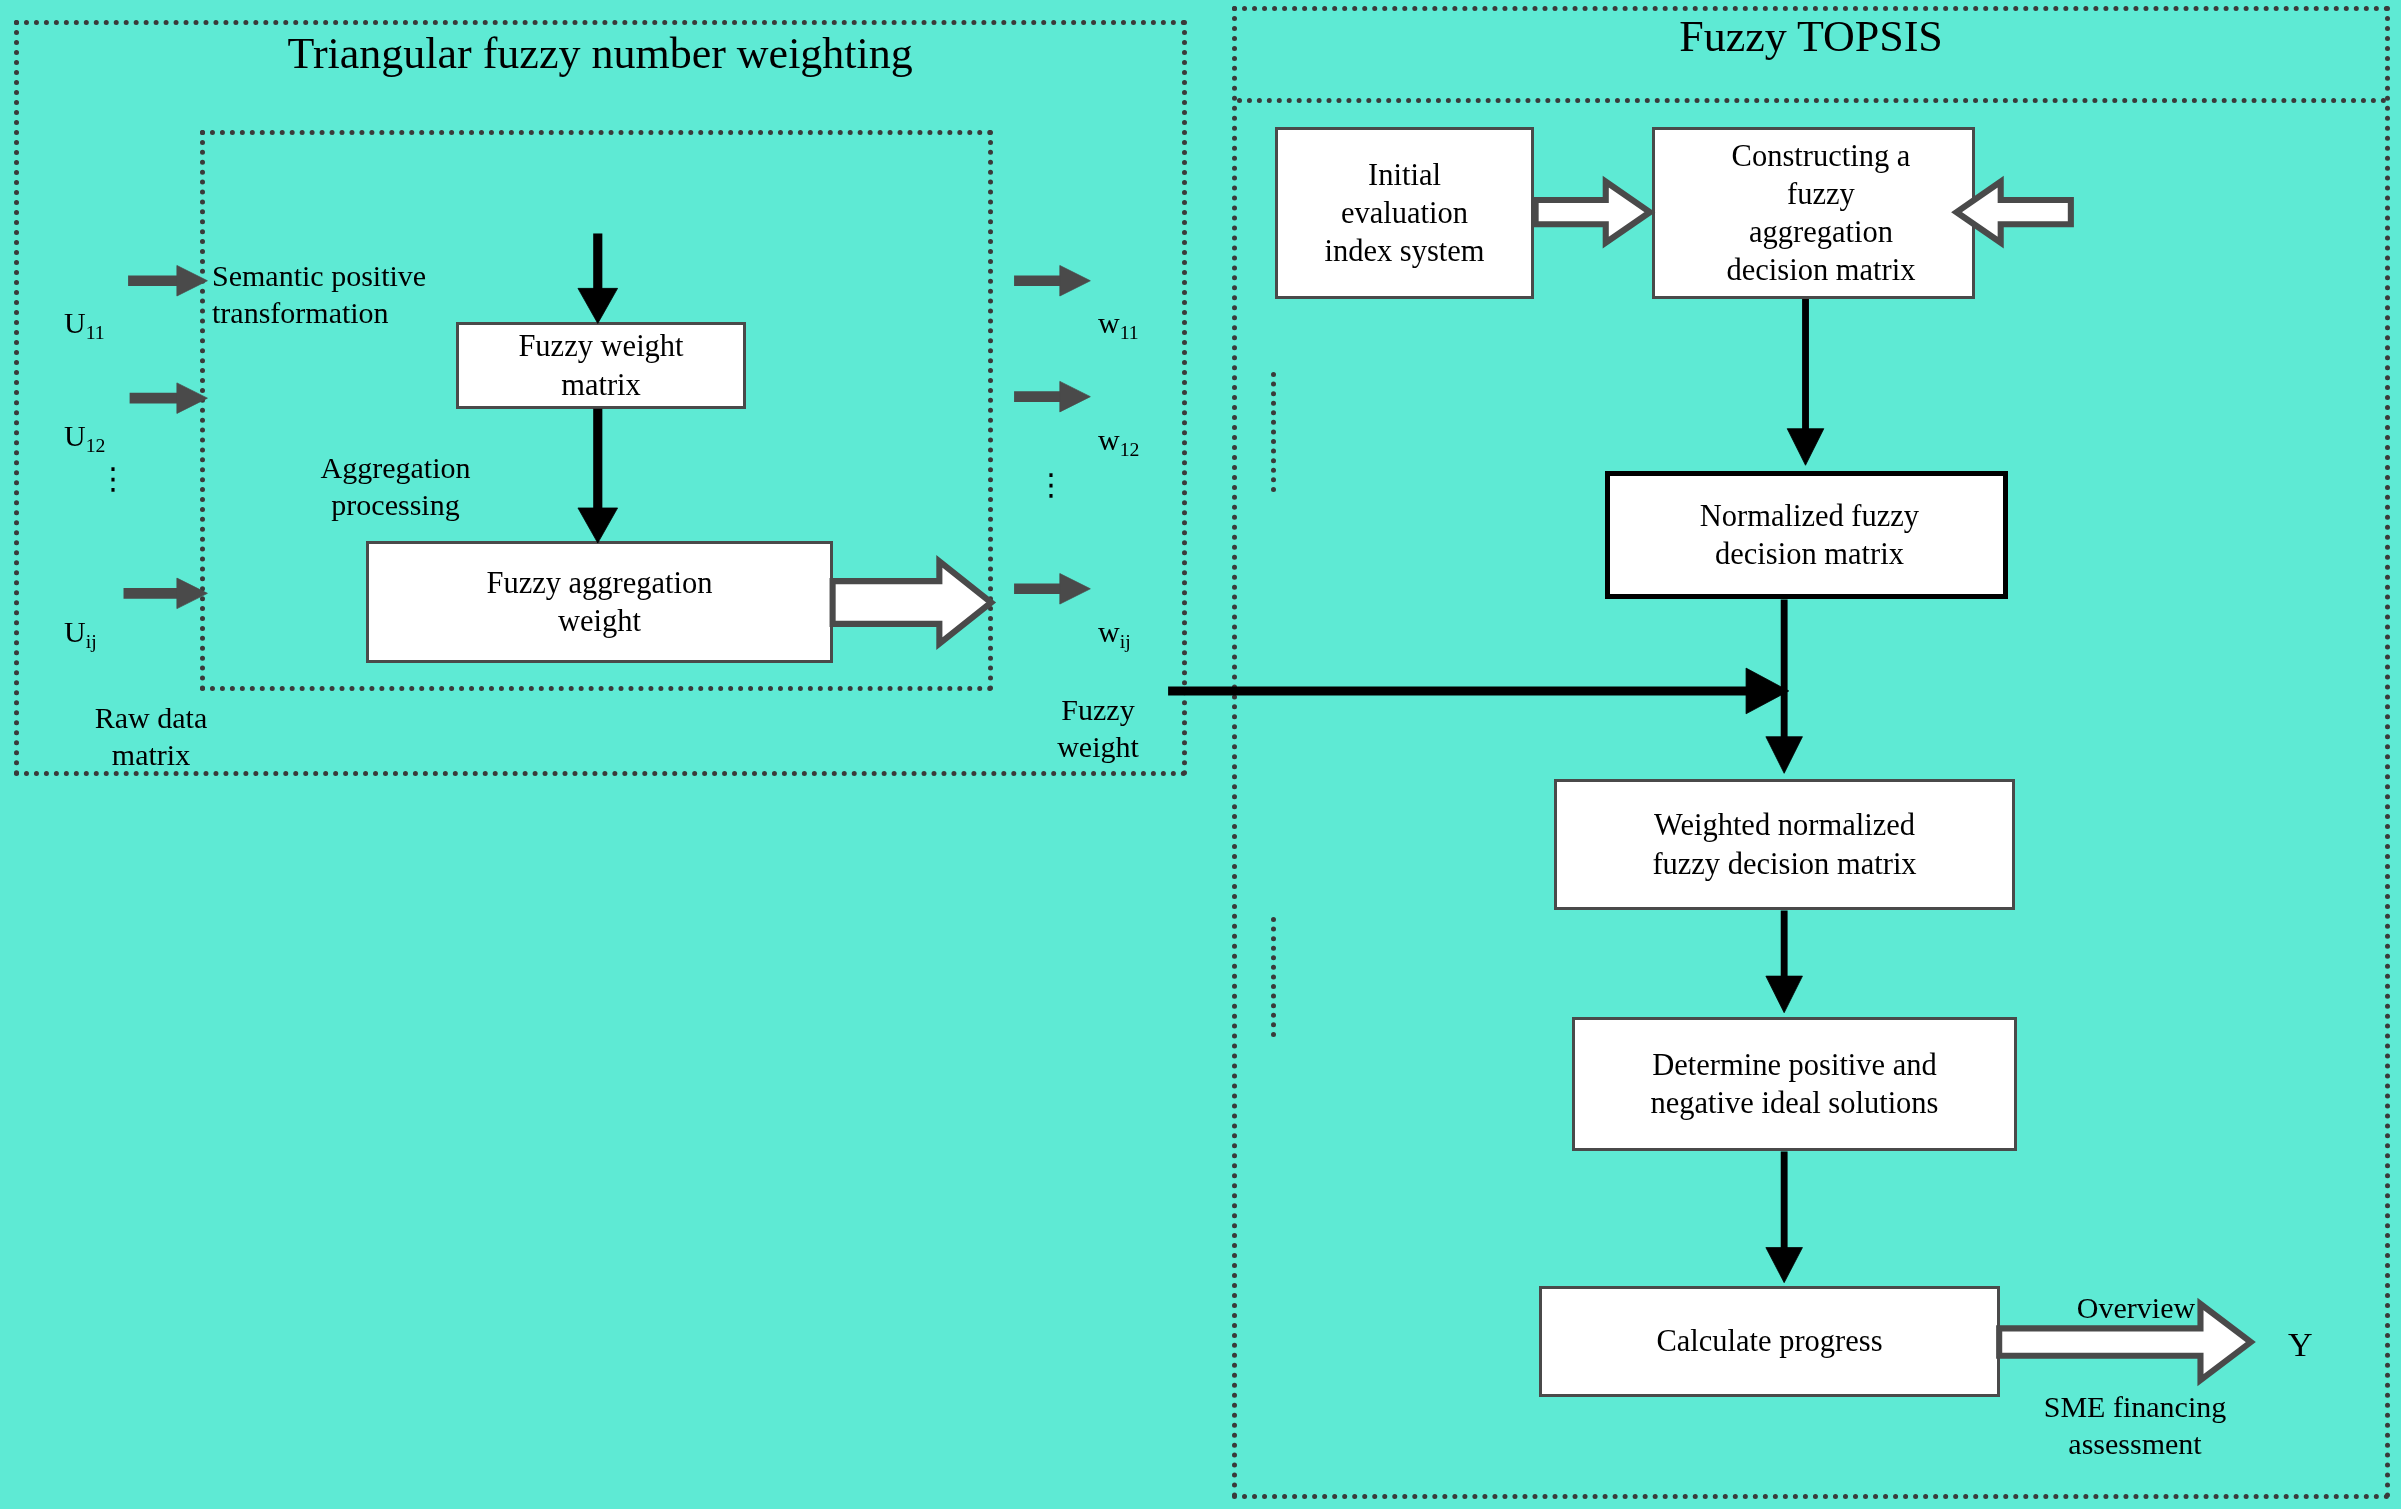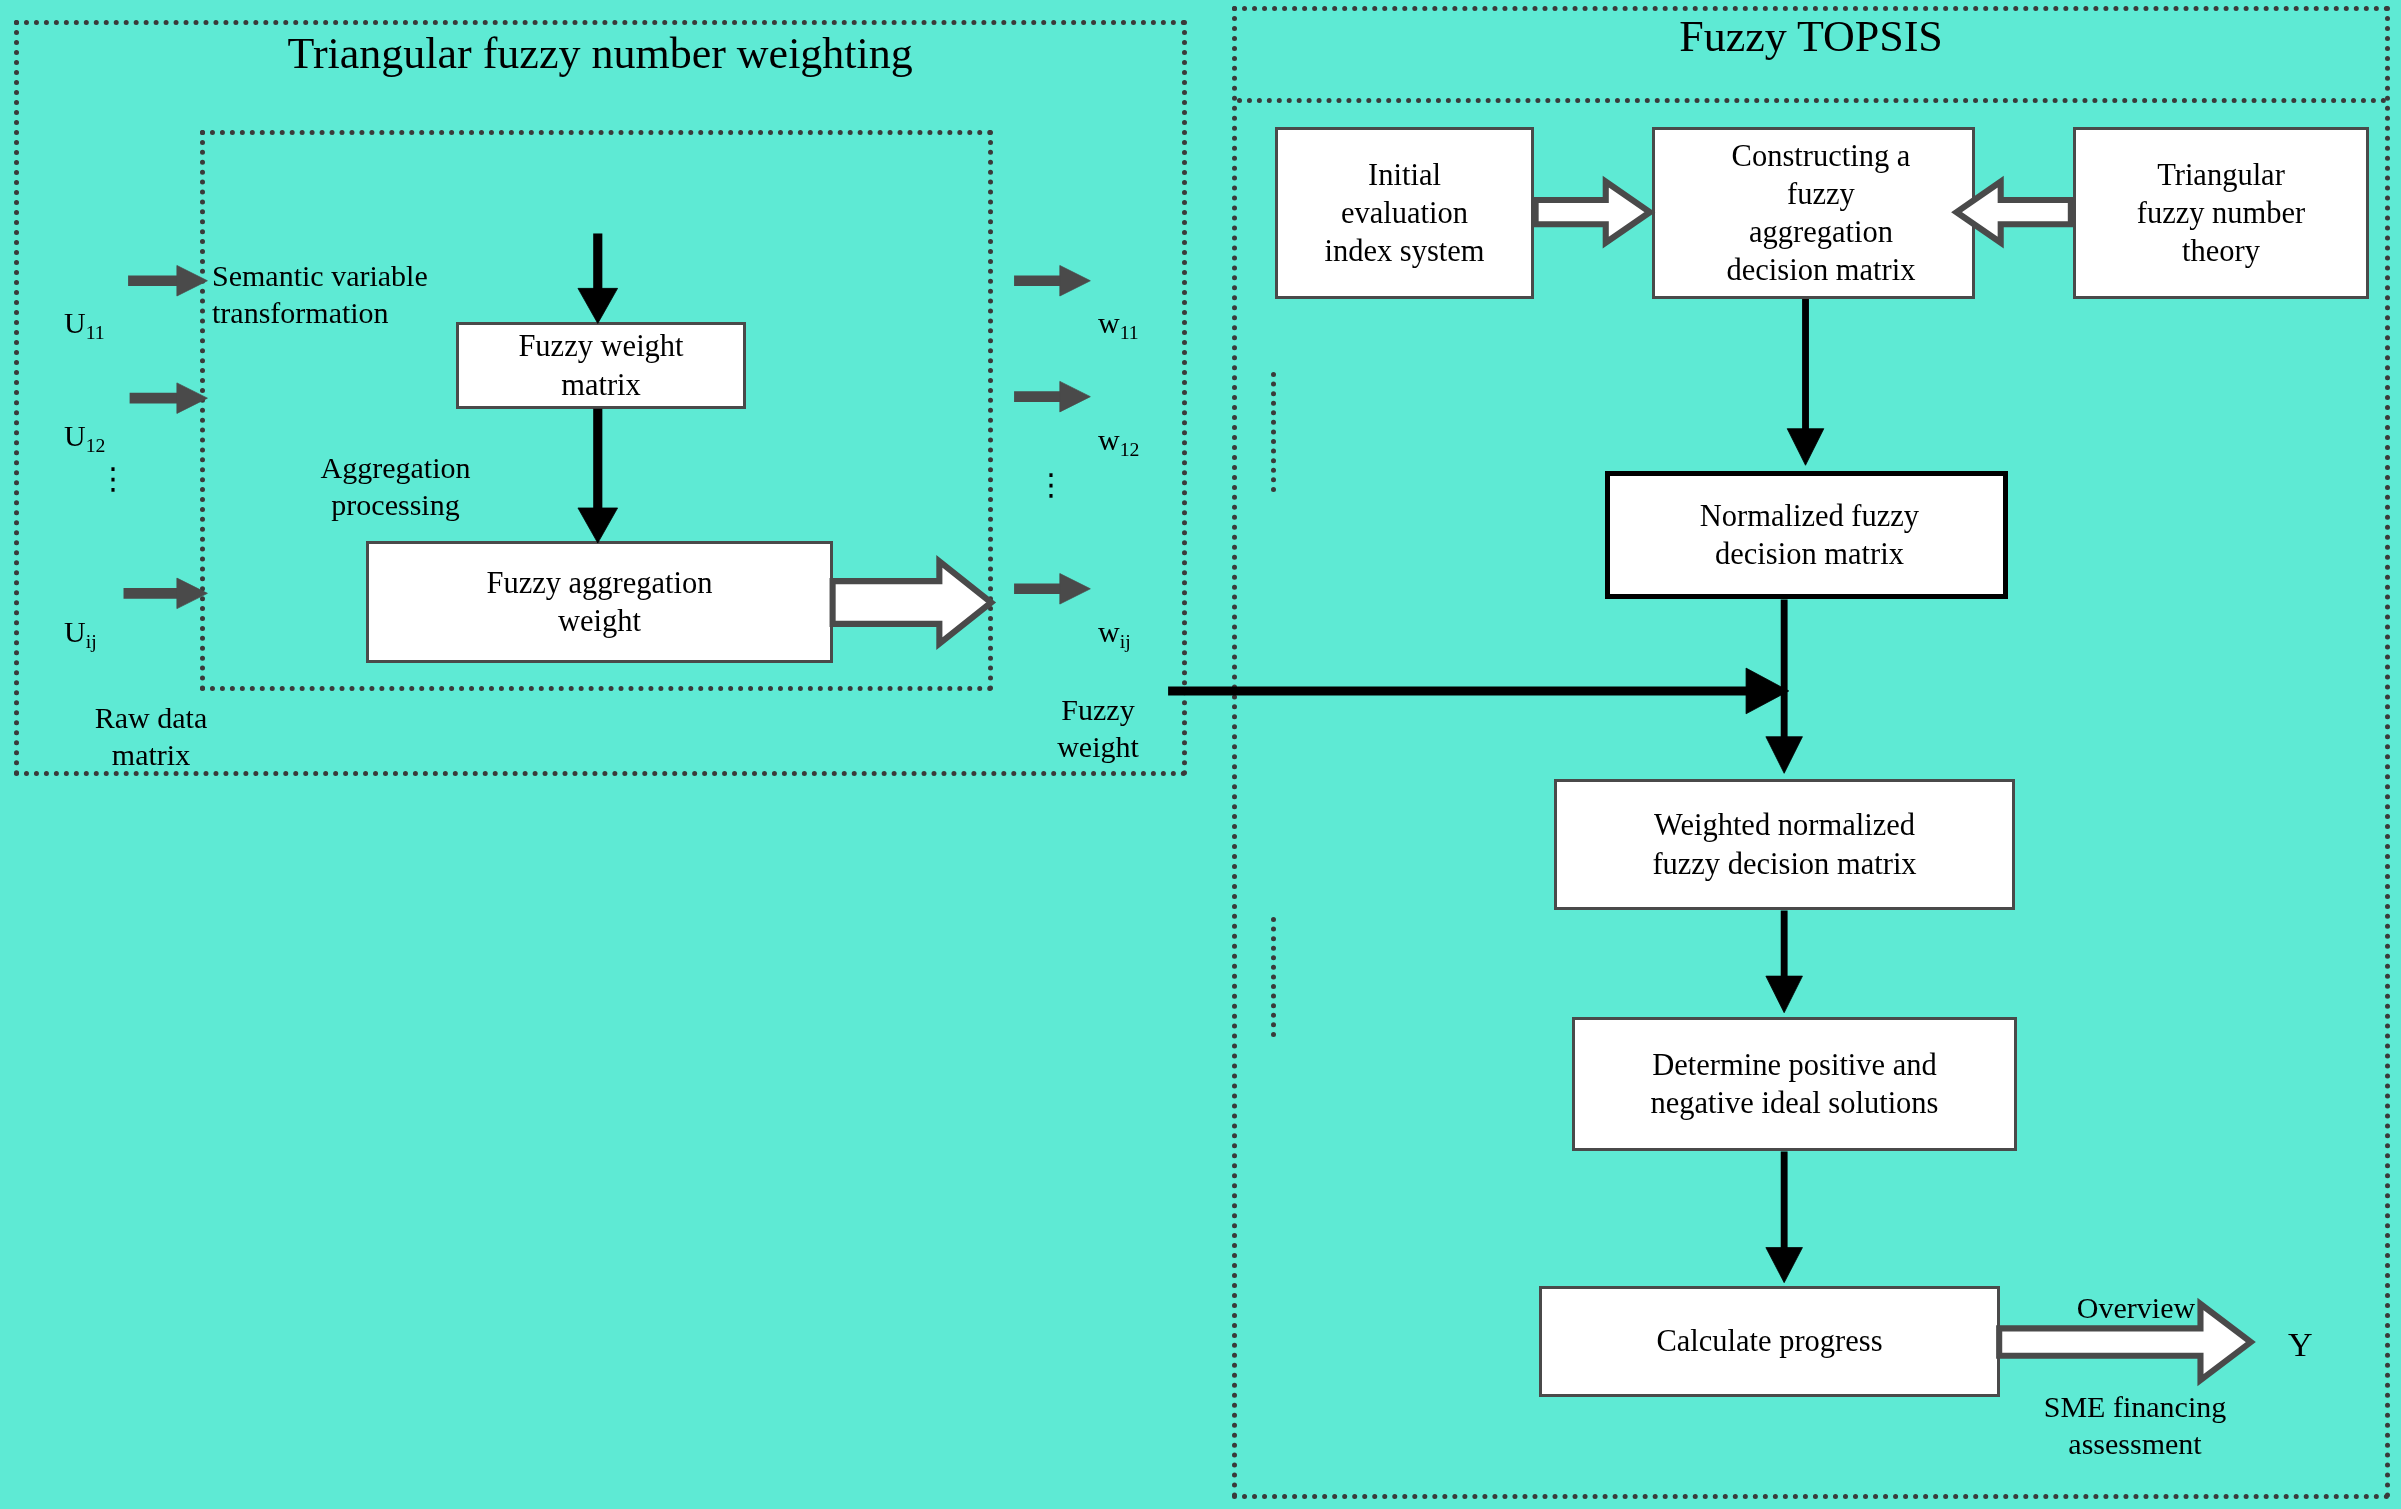--- a/index.html
+++ b/index.html
@@ -160,9 +160,6 @@
 aggregation
 decision matrix</div>
 
-  <div class="box" style="left:2073px; top:127px; width:296px; height:172px; white-space:pre-line;">Triangular
-fuzzy number
-theory</div>
 
   <div class="box heavy" style="left:1605px; top:471px; width:403px; height:128px; white-space:pre-line;">Normalized fuzzy
 decision matrix</div>

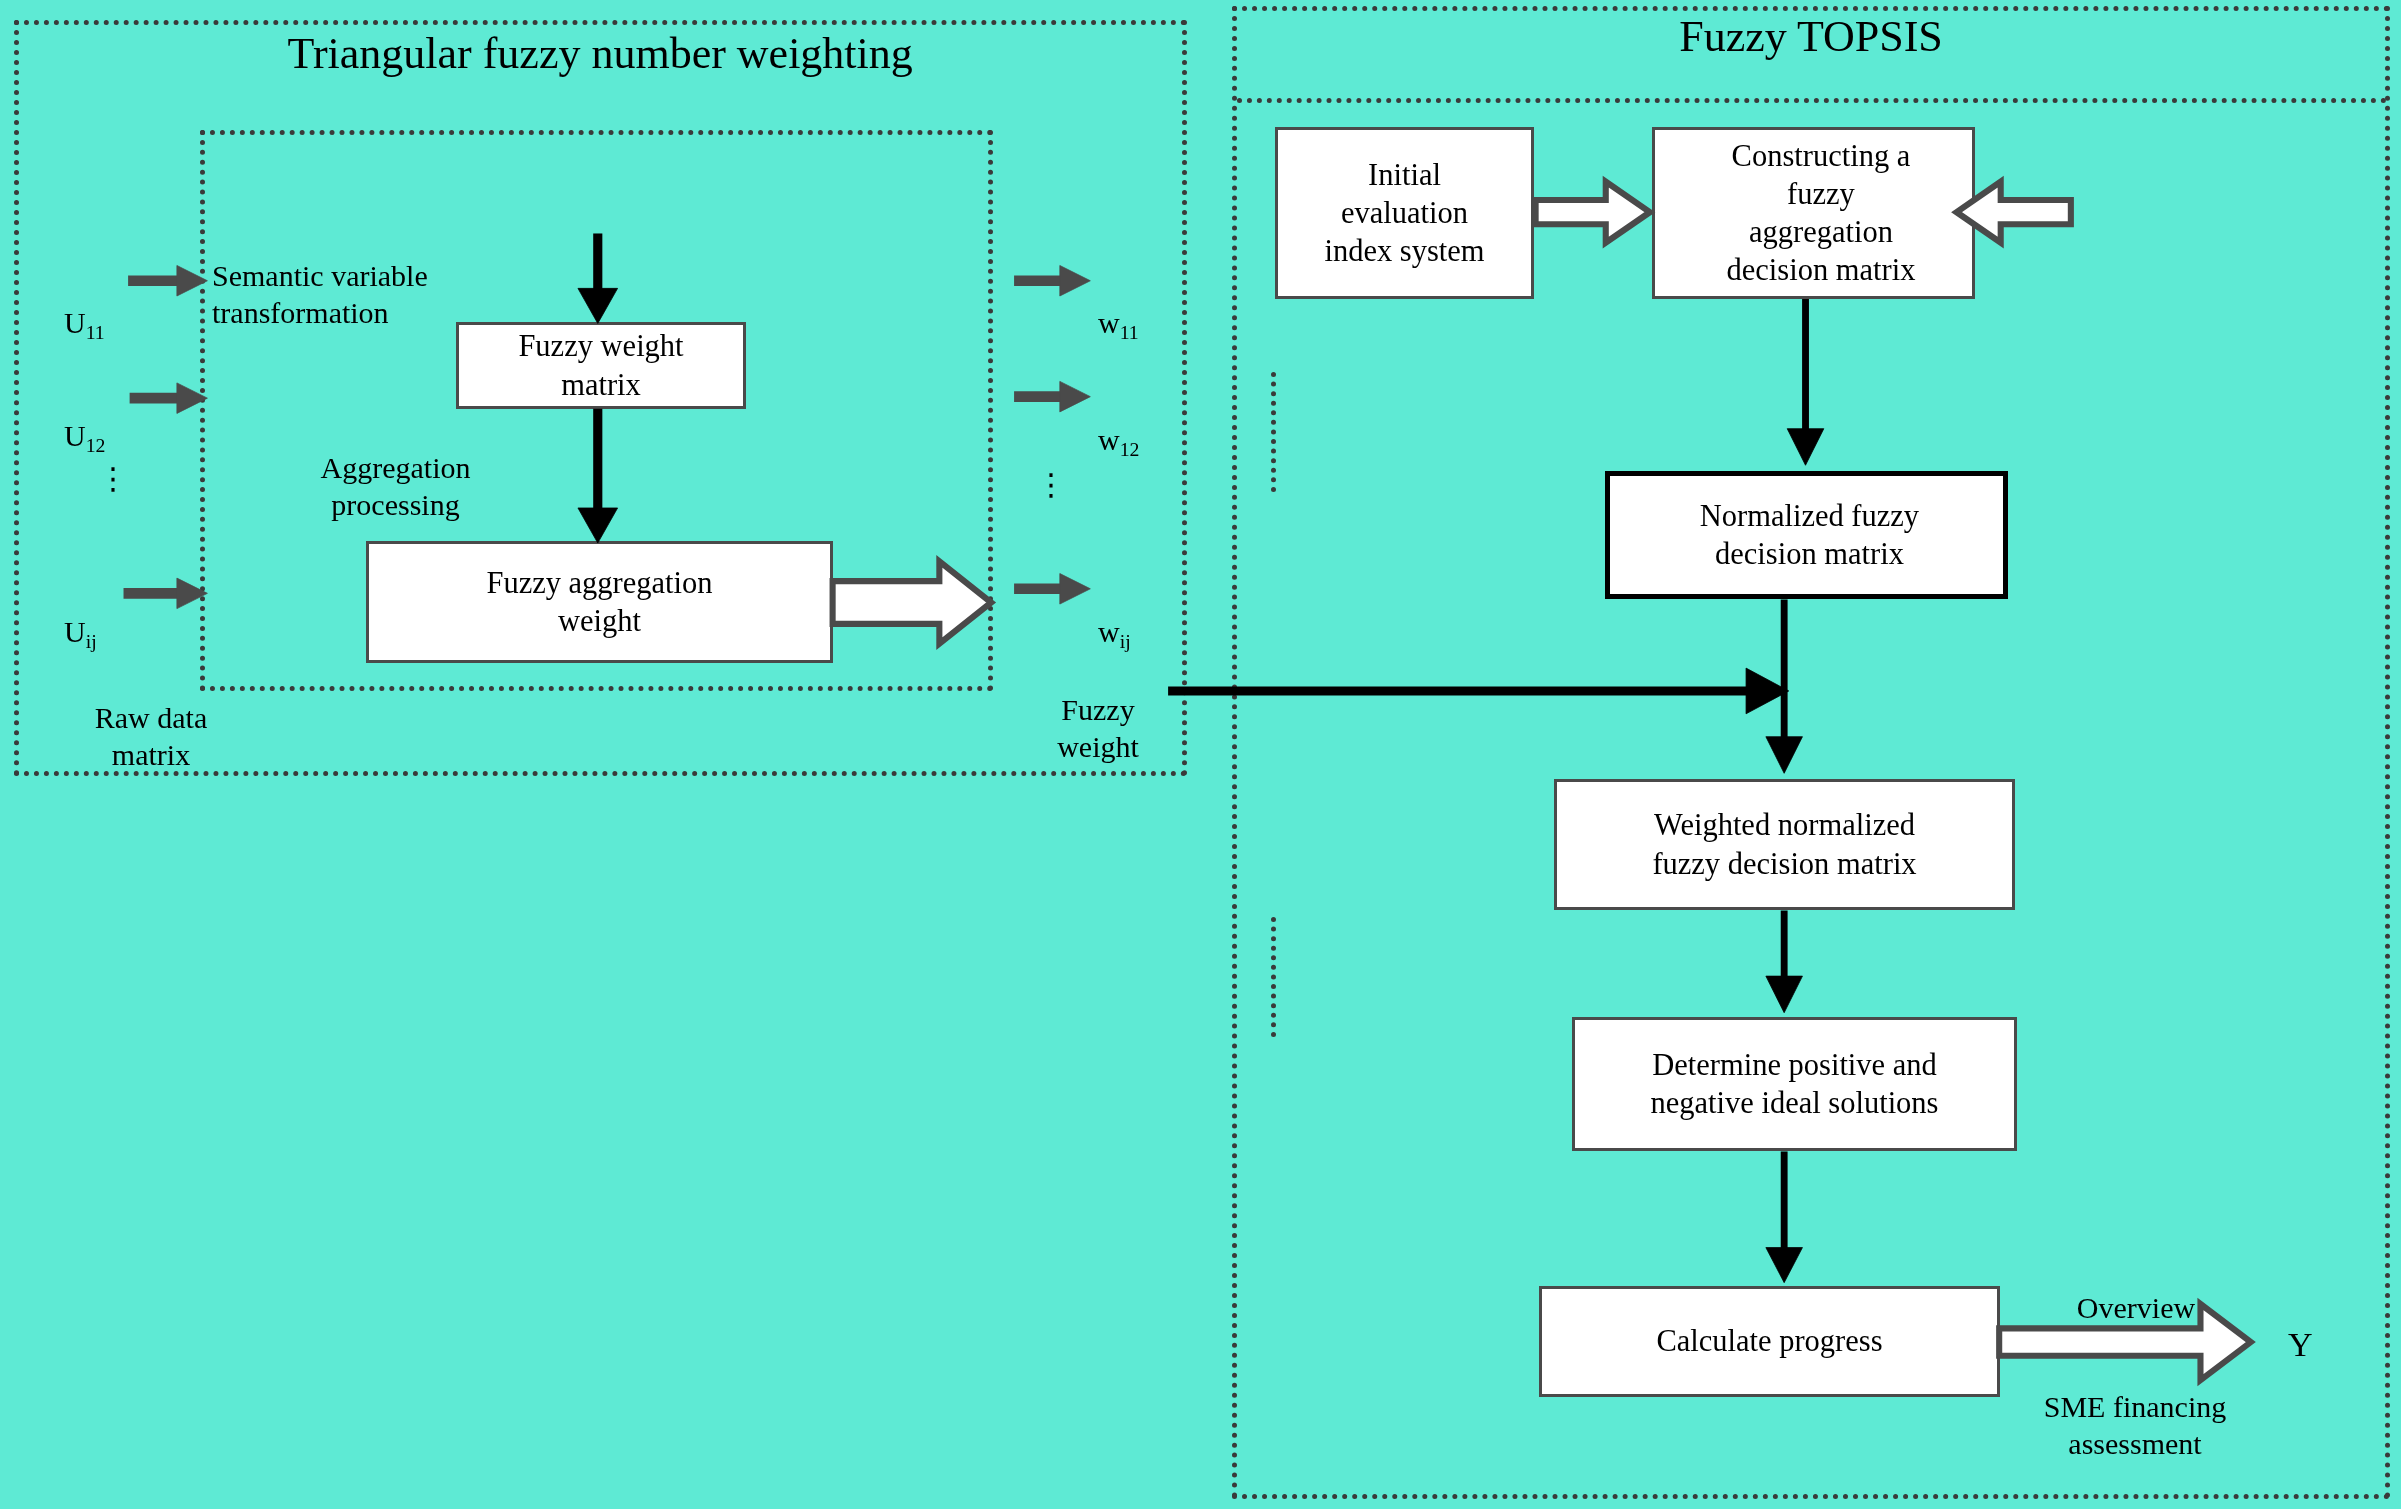--- a/index.html
+++ b/index.html
@@ -106,7 +106,7 @@
   <div class="box" style="left:366px; top:541px; width:467px; height:122px; white-space:pre-line;">Fuzzy aggregation
 weight</div>
 
-  <div class="lbl left" style="left:212px; top:258px; width:305px;">Semantic variable
+  <div class="lbl left" style="left:212px; top:258px; width:305px;">Semantic positive
 transformation</div>
 
   <div class="lbl" style="left:281px; top:450px; width:229px;">Aggregation

